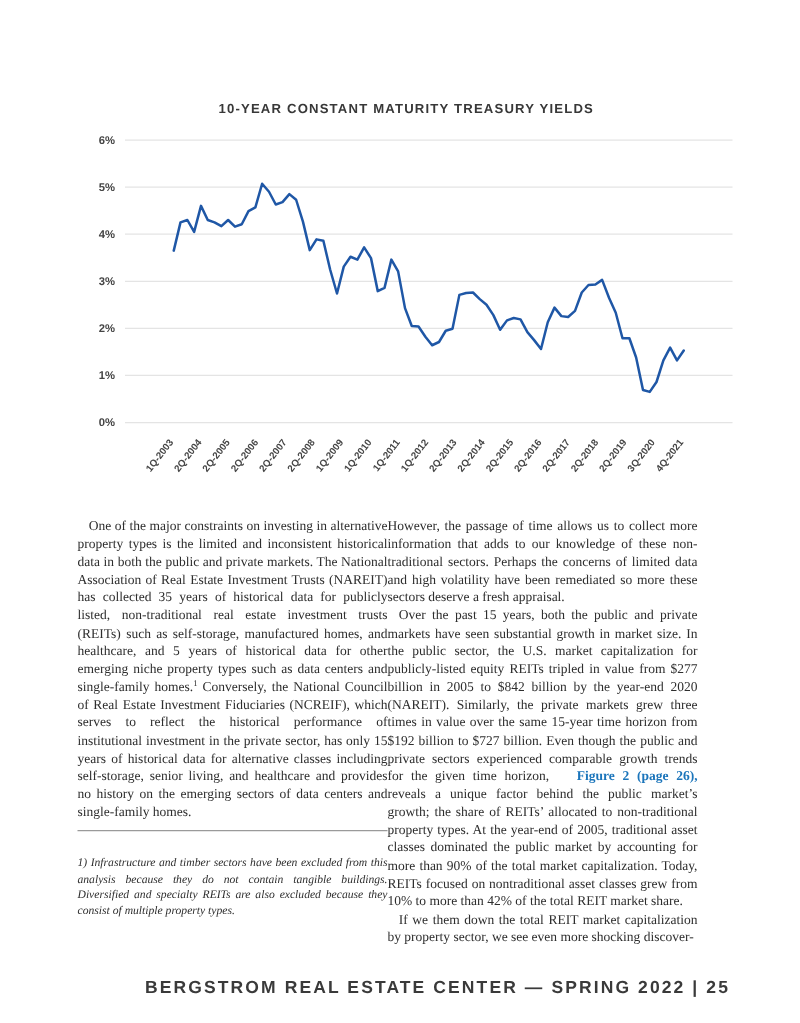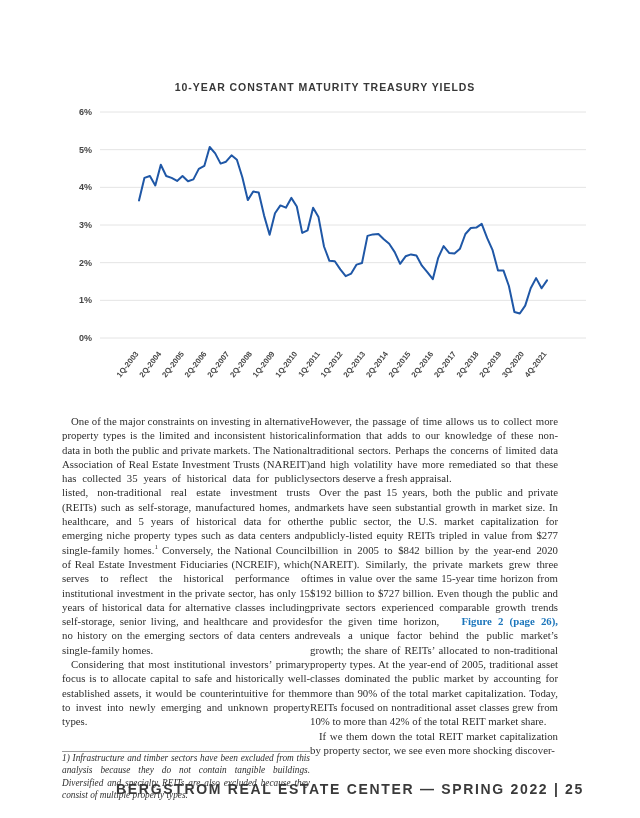--- a/index.html
+++ b/index.html
@@ -93,7 +93,7 @@
     <div class="footnote">1) Infrastructure and timber sectors have been excluded from this analysis because they do not contain tangible buildings. Diversified and specialty REITs are also excluded because they consist of multiple property types.</div>
   </div>
   <div class="col">
-    <p>However, the passage of time allows us to collect more information that adds to our knowledge of these non-traditional sectors. Perhaps the concerns of limited data and high volatility have more remediated so that these sectors deserve a fresh appraisal.</p>
+    <p>However, the passage of time allows us to collect more information that adds to our knowledge of these non-traditional sectors. Perhaps the concerns of limited data and high volatility have been remediated so more these sectors deserve a fresh appraisal.</p>
     <p class="indent"><span>Over the past 15 years, both the public and private markets have seen substantial growth in market size. In the public sector, the U.S. market capitalization for publicly-listed equity REITs tripled in value from $277 billion in 2005 to $842 billion by the year-end 2020 (NAREIT). Similarly, the private markets grew three times in value over the same 15-year time horizon from $192 billion to $727 billion. Even though the public and private sectors experienced comparable growth trends for the given time horizon, </span><a class="figlink" style="color: rgb(27, 117, 187);">Figure 2 (page 26),</a><span> reveals a unique factor behind the public market’s growth; the share of REITs’ allocated to non-traditional property types. At the year-end of 2005, traditional asset classes dominated the public market by accounting for more than 90% of the total market capitalization. Today, REITs focused on nontraditional asset classes grew from 10% to more than 42% of the total REIT market share.</span></p>
     <p class="indent">If we them down the total REIT market capitalization by property sector, we see even more shocking discover-</p>
   </div>

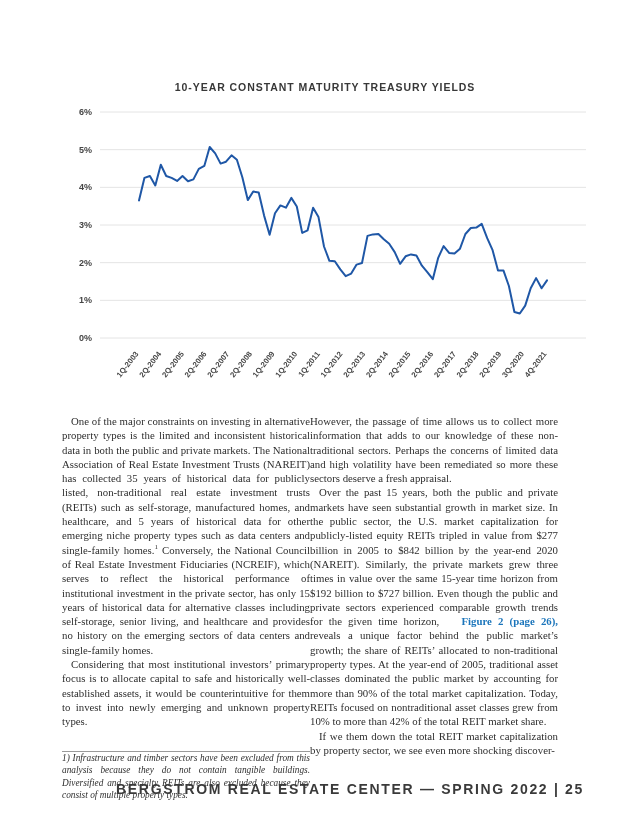--- a/index.html
+++ b/index.html
@@ -89,7 +89,6 @@
 <div class="body-columns">
   <div class="col">
     <p class="indent"><span>One of the major constraints on investing in alternative property types is the limited and inconsistent historical data in both the public and private markets. The National Association of Real Estate Investment Trusts (NAREIT) has collected 35 years of historical data for publicly listed, non-traditional real estate investment trusts (REITs) such as self-storage, manufactured homes, and healthcare, and 5 years of historical data for other emerging niche property types such as data centers and single-family homes.</span><sup>1</sup><span> Conversely, the National Council of Real Estate Investment Fiduciaries (NCREIF), which serves to reflect the historical performance of institutional investment in the private sector, has only 15 years of historical data for alternative classes including self-storage, senior living, and healthcare and provides no history on the emerging sectors of data centers and single-family homes.</span></p>
-    <p class="indent">Considering that most institutional investors’ primary focus is to allocate capital to safe and historically well-established assets, it would be counterintuitive for them to invest into newly emerging and unknown property types.</p>
     <div class="footnote">1) Infrastructure and timber sectors have been excluded from this analysis because they do not contain tangible buildings. Diversified and specialty REITs are also excluded because they consist of multiple property types.</div>
   </div>
   <div class="col">

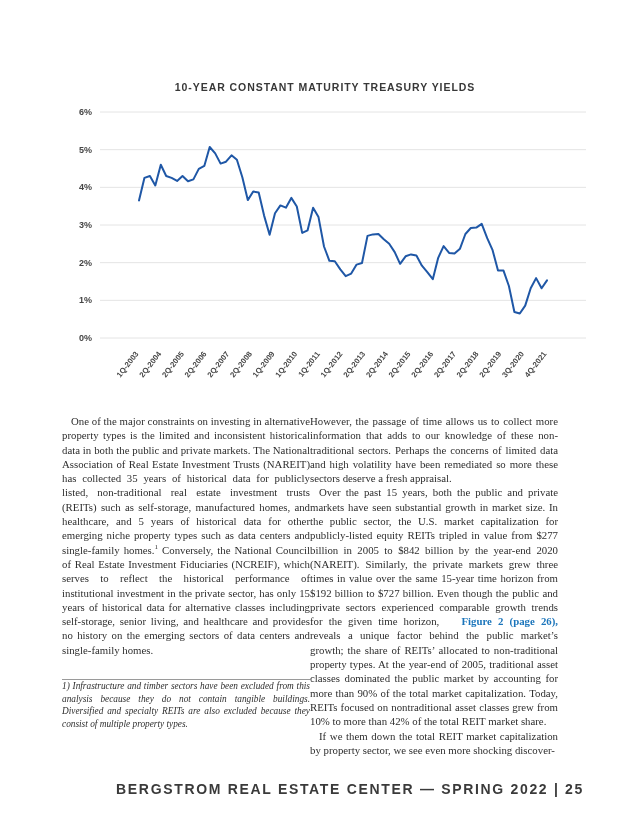--- a/index.html
+++ b/index.html
@@ -33,7 +33,7 @@
   .col sup{font-size:7px;line-height:0;}
   .figlink{font-weight:bold;text-decoration:none;cursor:pointer;padding-left:16px;}
   .footnote{
-    margin-top:22px;border-top:1px solid #9a9a9a;padding-top:0;
+    margin-top:7px;border-top:1px solid #9a9a9a;padding-top:20px;
     font-style:italic;font-size:9.3px;line-height:12.5px;text-align:justify;
   }
   

